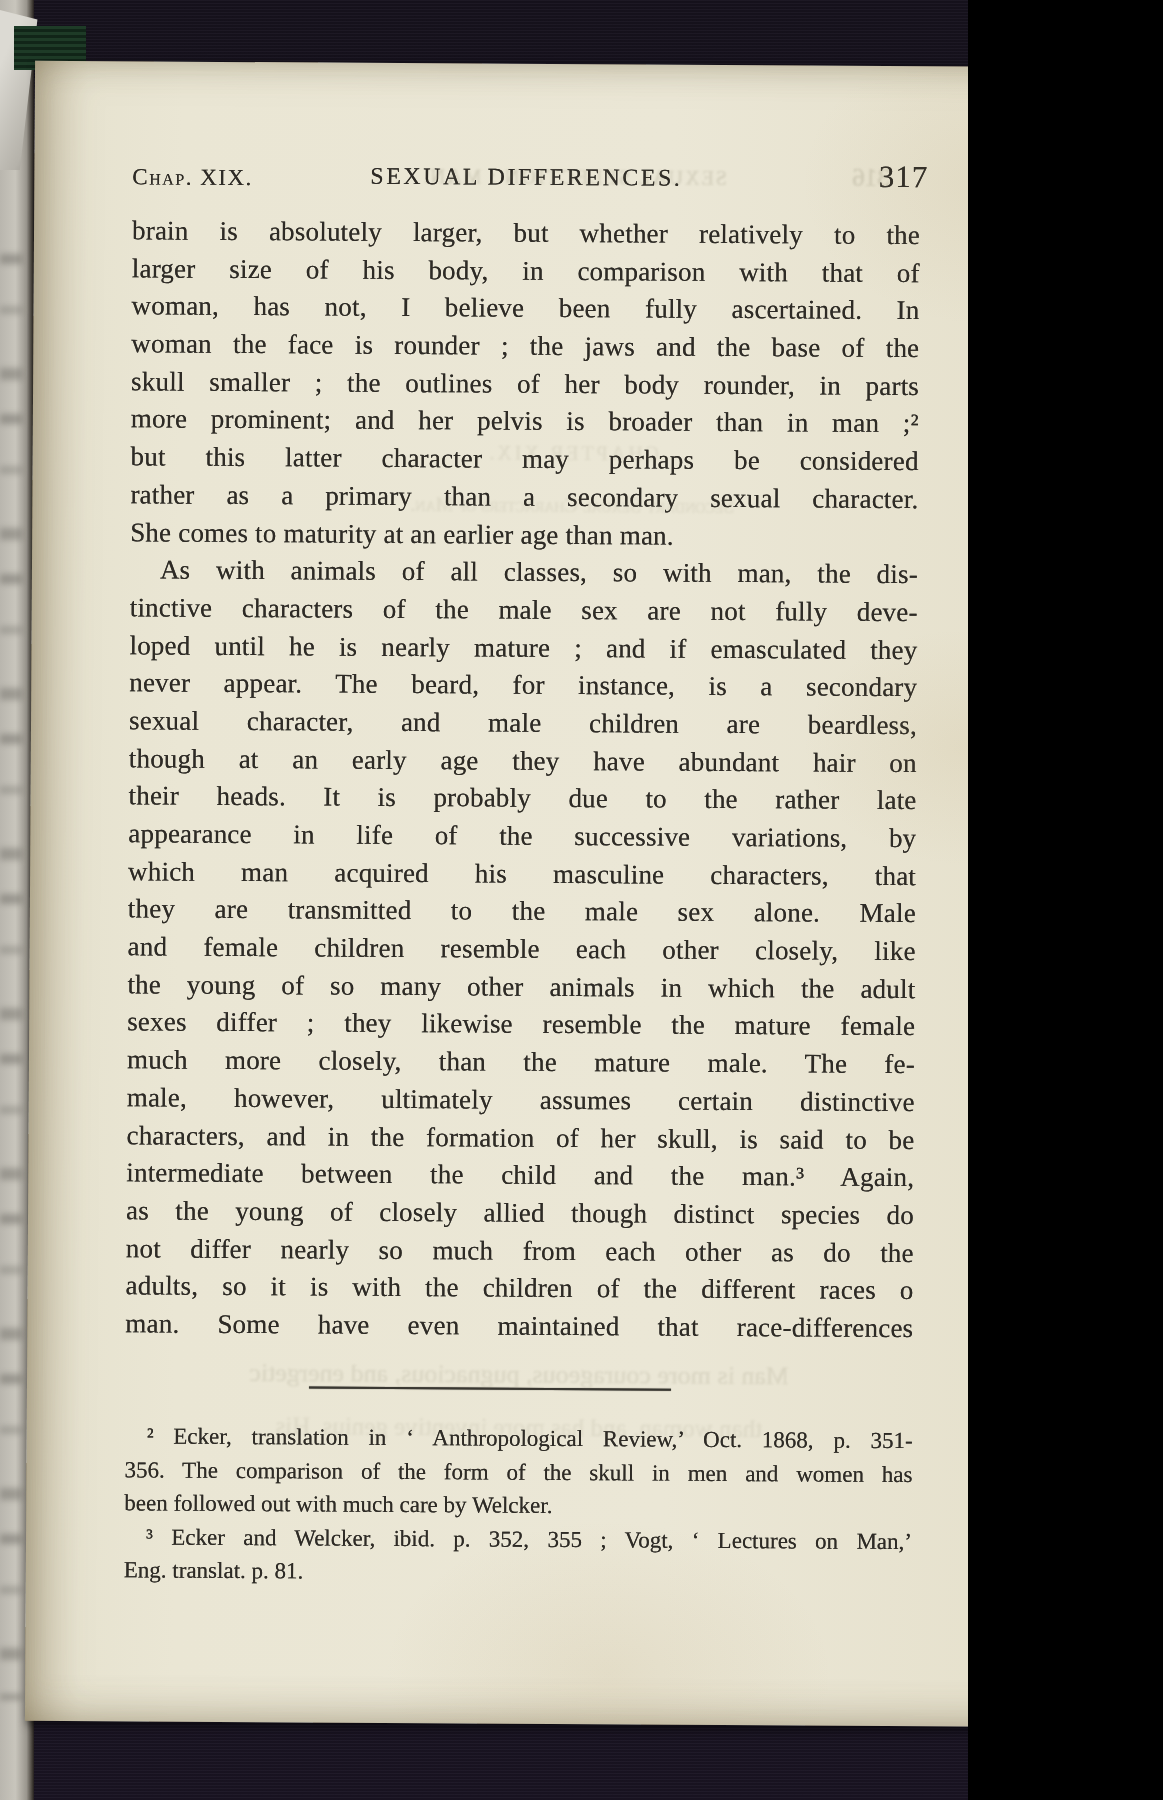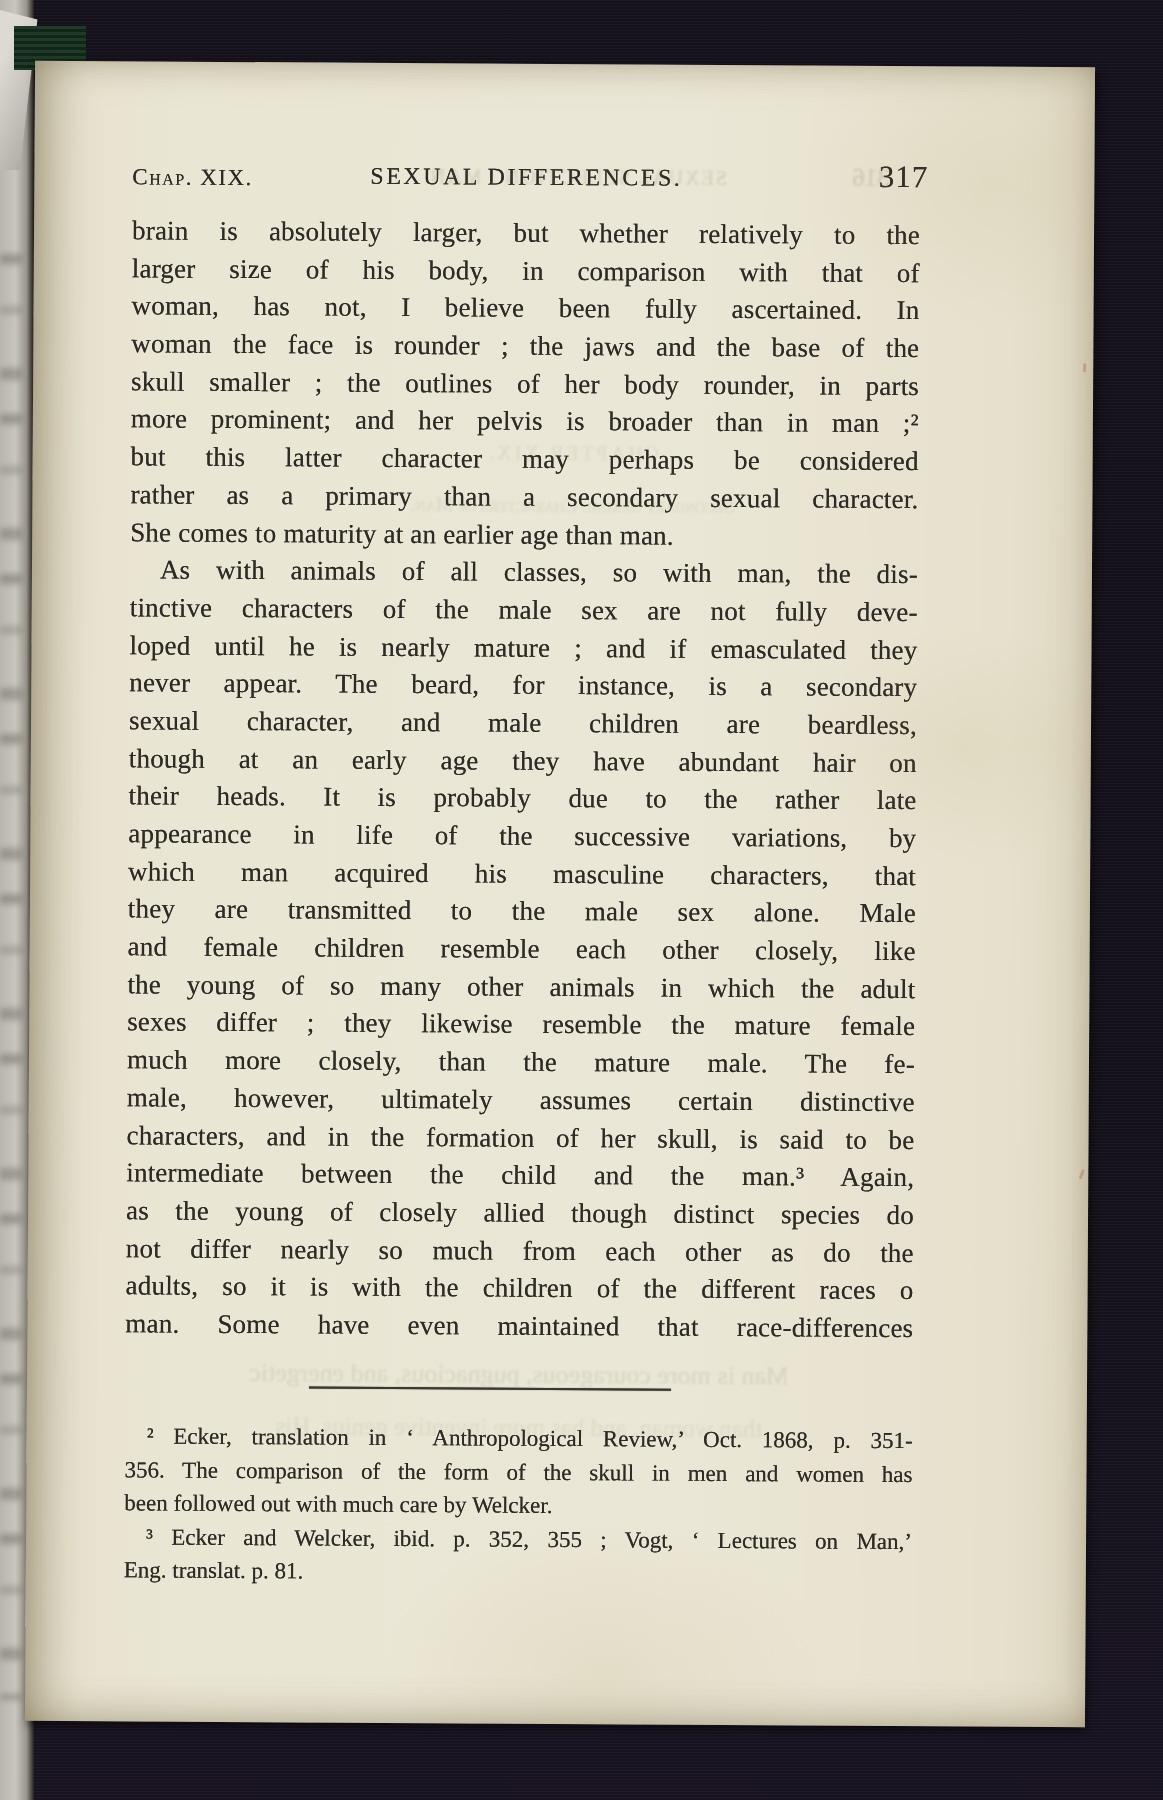--- a/index.html
+++ b/index.html
@@ -4,7 +4,7 @@
 <style>
   html,body{margin:0;padding:0;background:#000;}
   .scene{
-    position:relative;width:1163px;height:1800px;overflow:hidden;
+    position:relative;width:968px;height:1800px;overflow:hidden;
     background:
       repeating-linear-gradient(180deg, rgba(255,255,255,.025) 0 1px, rgba(0,0,0,.12) 1px 3px),
       linear-gradient(180deg,#18131f 0%, #16121c 55%, #1b1524 100%);

